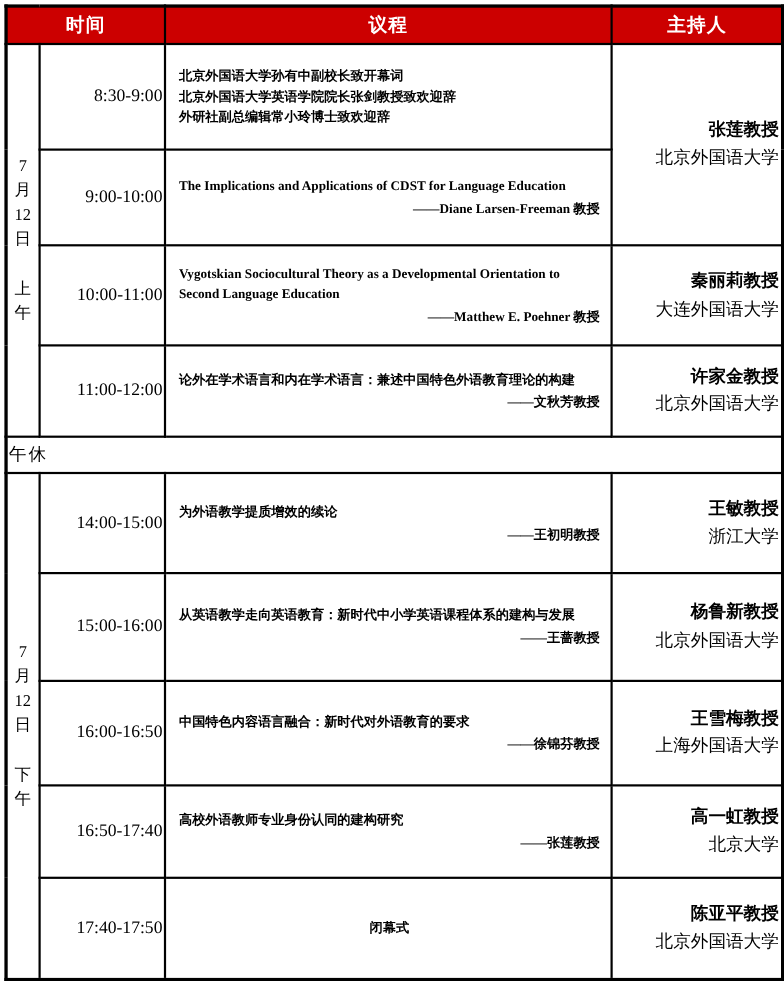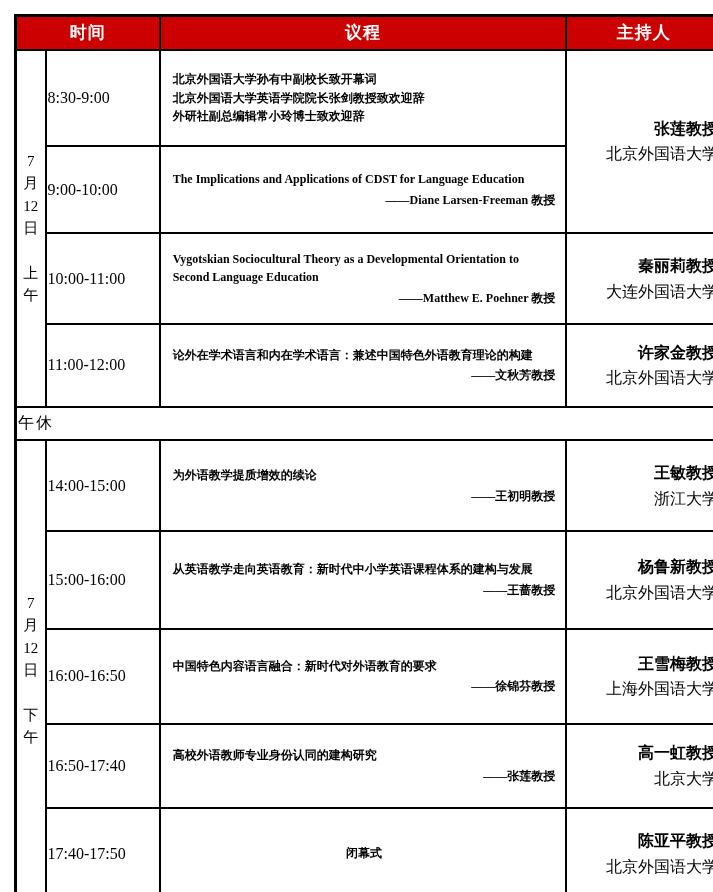--- a/index.html
+++ b/index.html
@@ -18,7 +18,7 @@
     width:713px;
     height:892px;
     box-sizing:border-box;
-    padding:14px;
+    padding:4px;
     background:#fff;
   }
   table.schedule{

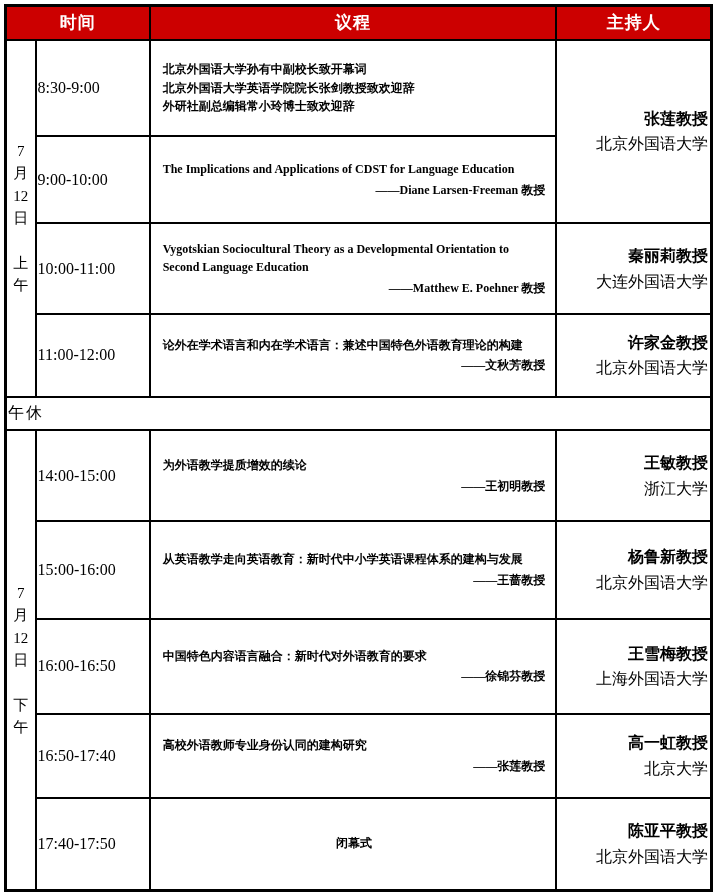--- a/index.html
+++ b/index.html
@@ -47,7 +47,7 @@
     letter-spacing:1px;
   }
   td.time{
-    text-align:left;
+    text-align:right;
     font-size:16px;
     white-space:nowrap;
   }

